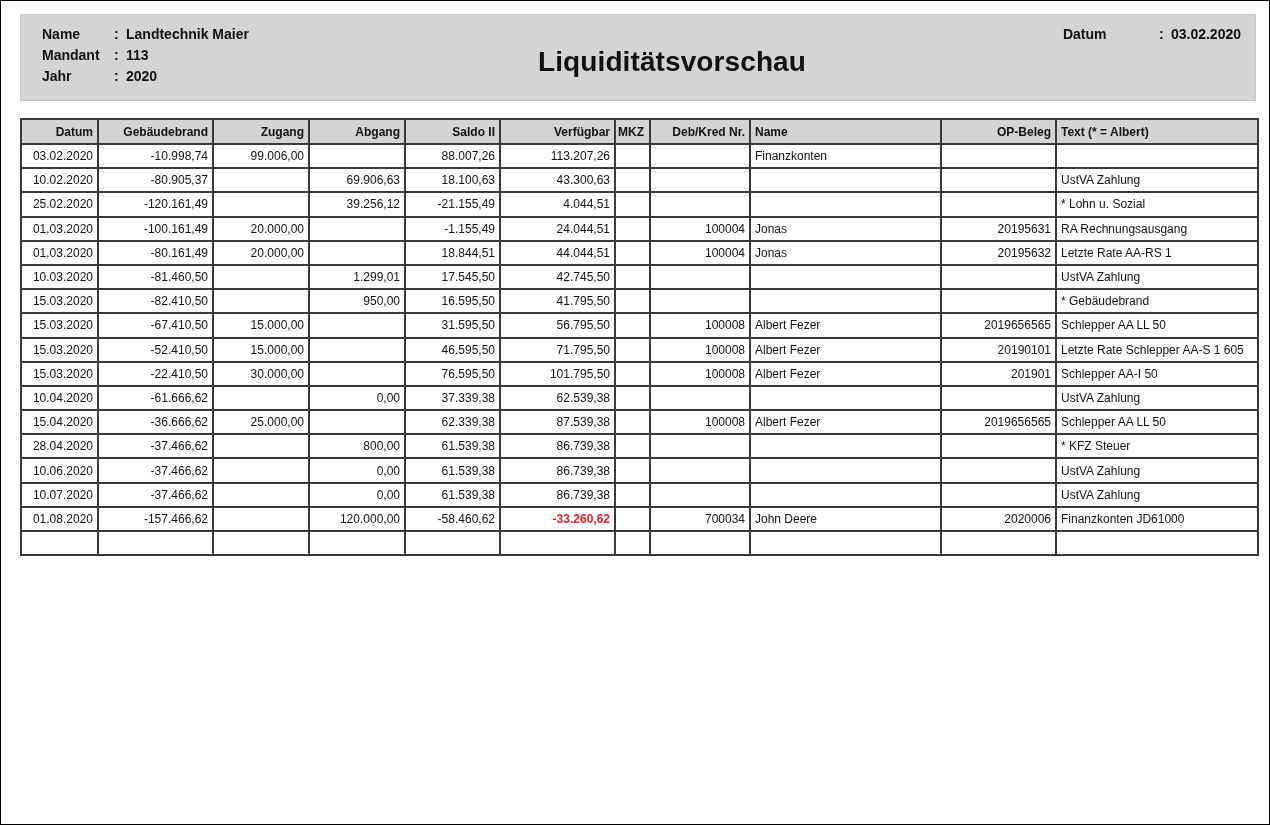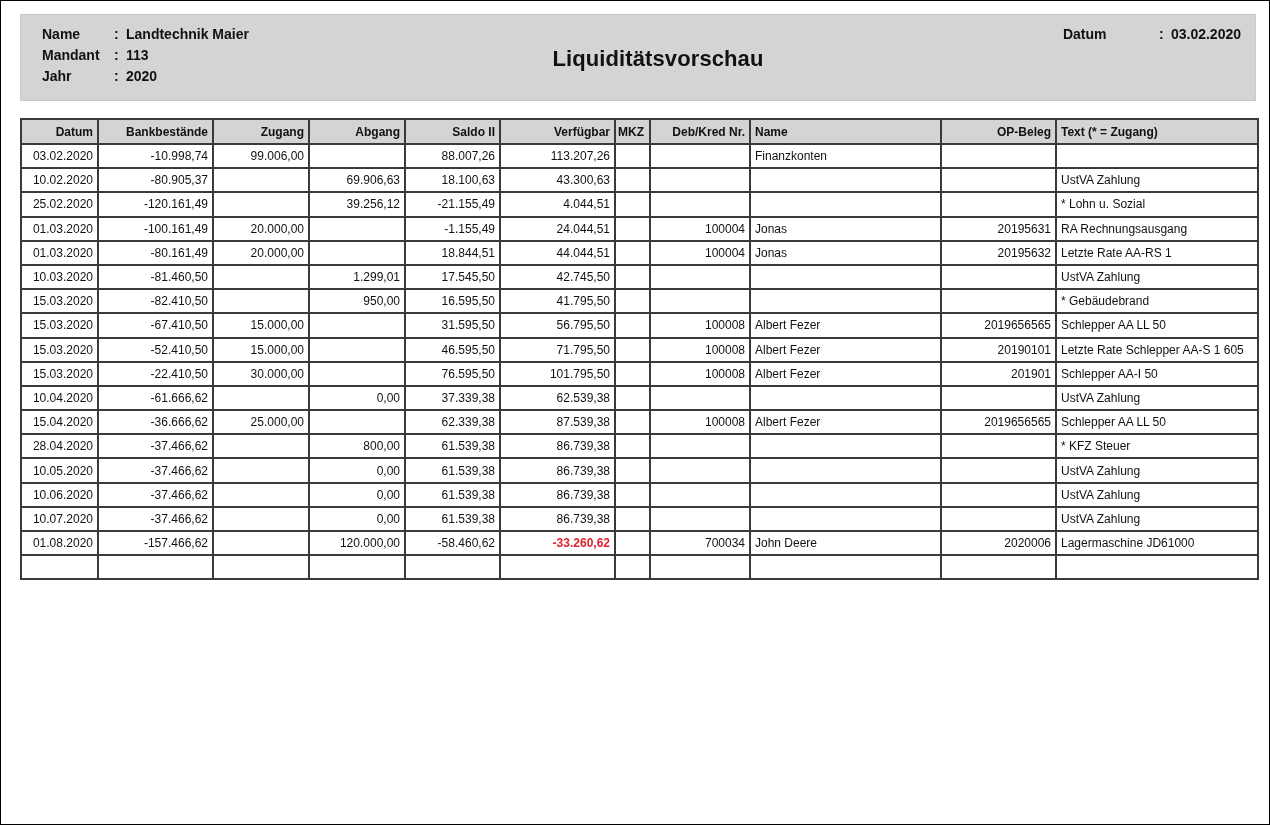--- a/index.html
+++ b/index.html
@@ -24,8 +24,8 @@
   .meta-right { right: 14px; top: 9px; }
   .meta-right .meta-label { width: 96px; }
   .report-title {
-    position: absolute; left: 2px; width: 100%; top: 31px; text-align: center;
-    font-size: 22px; font-weight: bold; letter-spacing: 0.1px;
+    position: absolute; left: 16px; width: 100%; top: 31px; text-align: center;
+    font-size: 28px; font-weight: bold; letter-spacing: 0.1px;
   }
   .report-title span { position: relative; left: 18px; }
   table.grid {

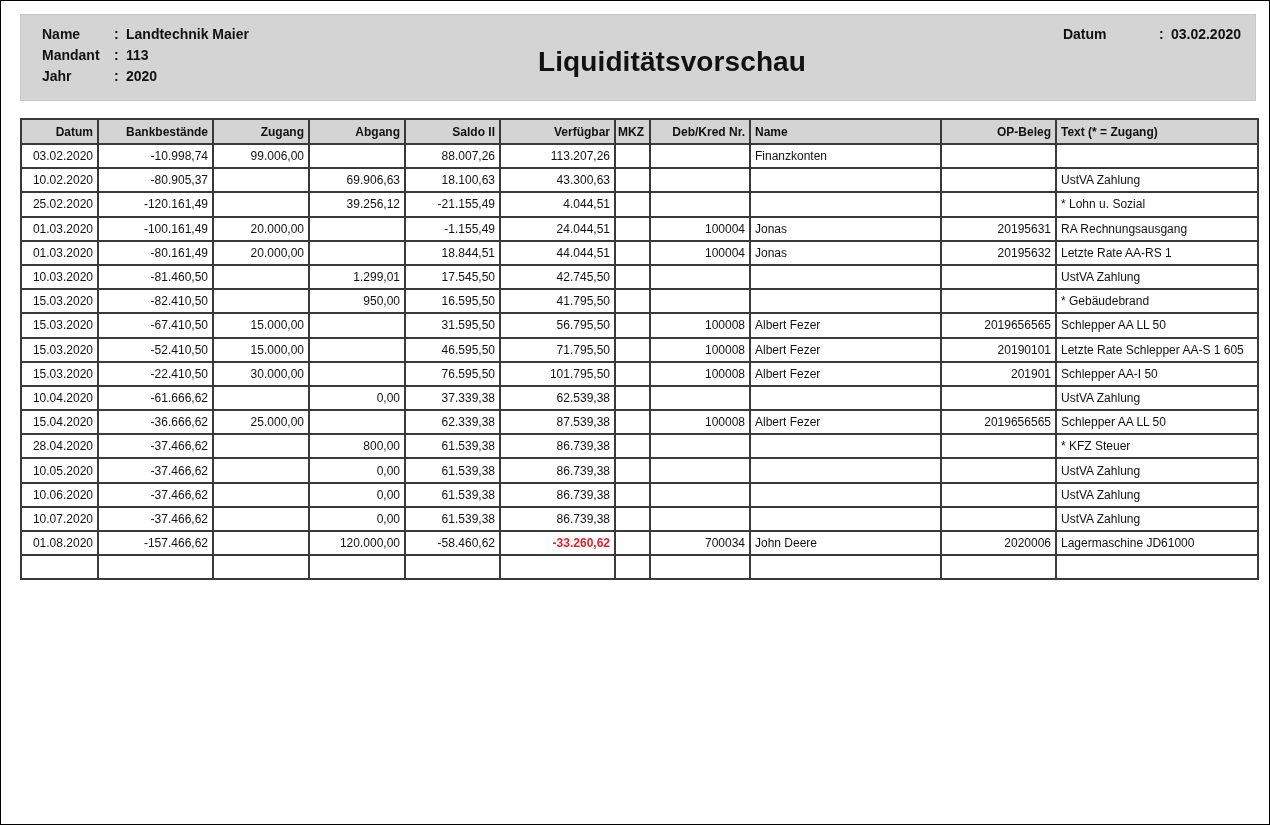--- a/index.html
+++ b/index.html
@@ -100,7 +100,7 @@
   <thead>
     <tr>
       <th class="r">Datum</th>
-      <th class="r">Bankbestände</th>
+      <th class="r">Gebäudebrand</th>
       <th class="r">Zugang</th>
       <th class="r">Abgang</th>
       <th class="r">Saldo II</th>

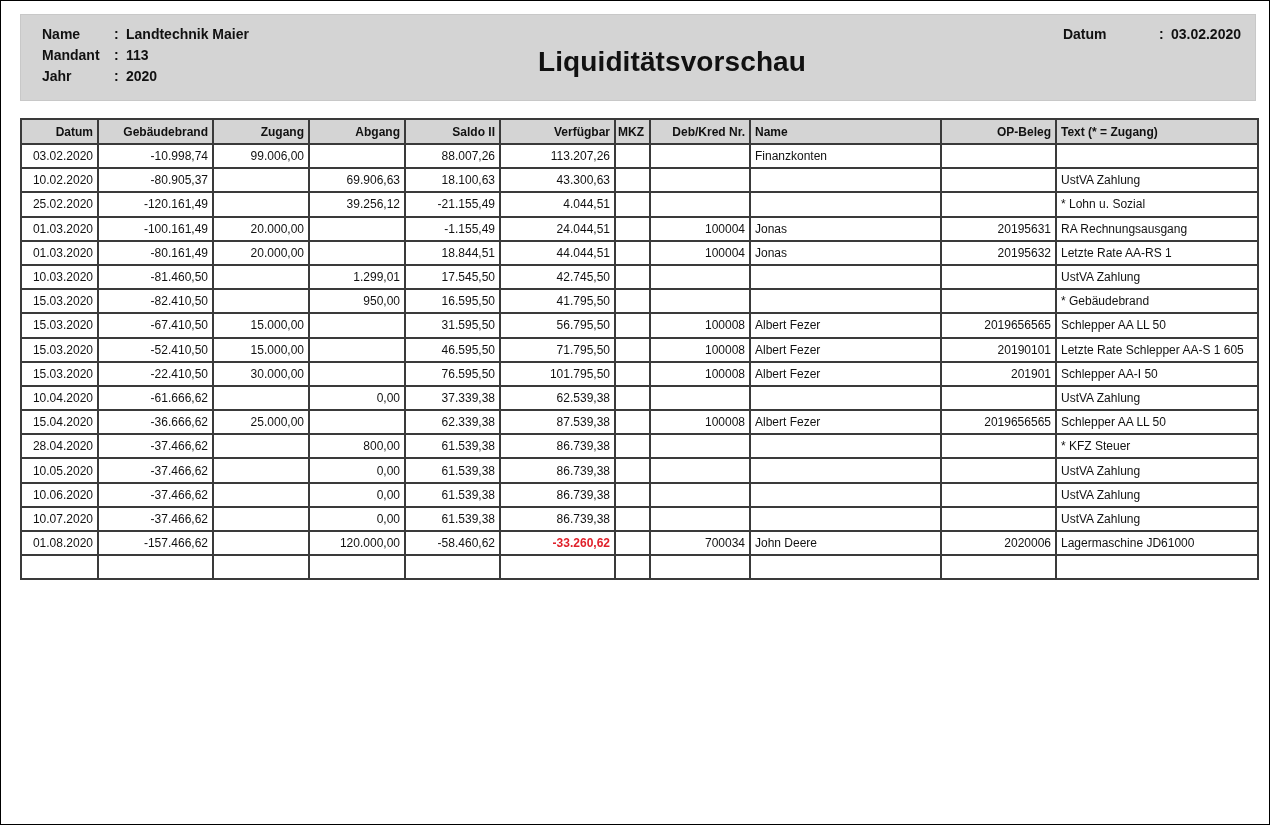--- a/index.html
+++ b/index.html
@@ -109,7 +109,7 @@
       <th class="r">Deb/Kred Nr.</th>
       <th class="l">Name</th>
       <th class="r">OP-Beleg</th>
-      <th class="l">Text (* = Zugang)</th>
+      <th class="l">Text (* = Albert)</th>
     </tr>
   </thead>
   <tbody id="tbody">

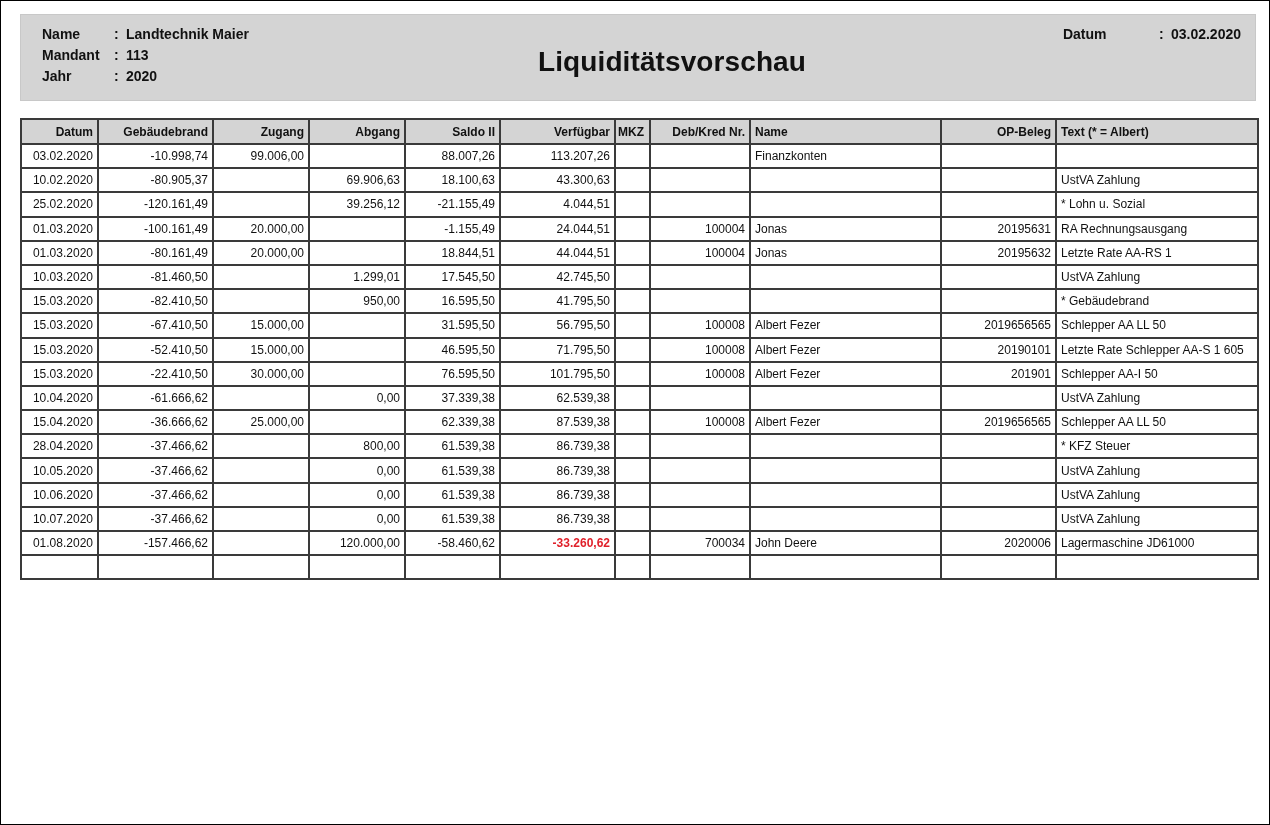--- a/index.html
+++ b/index.html
@@ -283,19 +283,6 @@
         <td class="l">*  KFZ Steuer</td>
       </tr>
       <tr>
-        <td class="r">10.05.2020</td>
-        <td class="r">-37.466,62</td>
-        <td class="r"></td>
-        <td class="r">0,00</td>
-        <td class="r">61.539,38</td>
-        <td class="r">86.739,38</td>
-        <td class="l"></td>
-        <td class="r"></td>
-        <td class="l"></td>
-        <td class="r"></td>
-        <td class="l">UstVA Zahlung</td>
-      </tr>
-      <tr>
         <td class="r">10.06.2020</td>
         <td class="r">-37.466,62</td>
         <td class="r"></td>

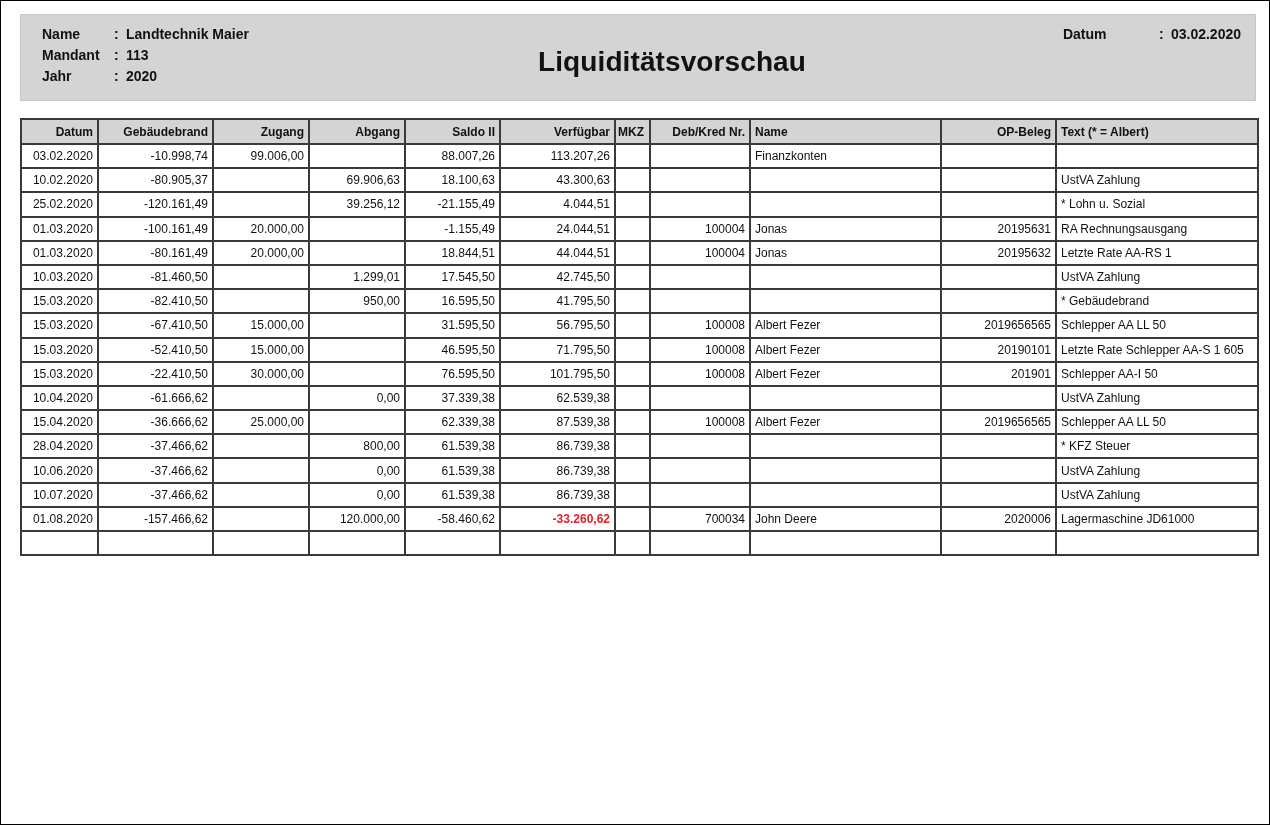--- a/index.html
+++ b/index.html
@@ -319,7 +319,7 @@
         <td class="r">700034</td>
         <td class="l">John Deere</td>
         <td class="r">2020006</td>
-        <td class="l">Lagermaschine JD61000</td>
+        <td class="l">Finanzkonten JD61000</td>
       </tr>
       <tr class="blank">
         <td></td>

